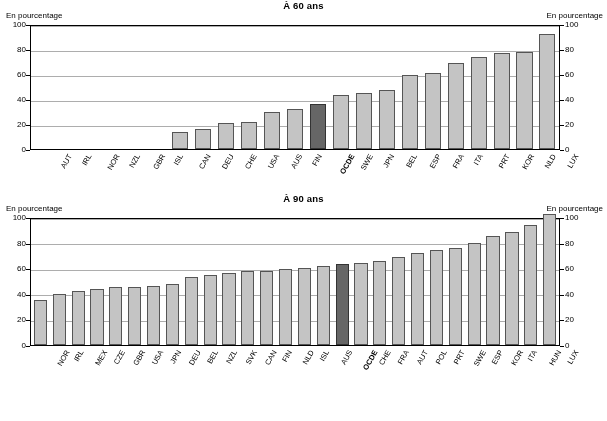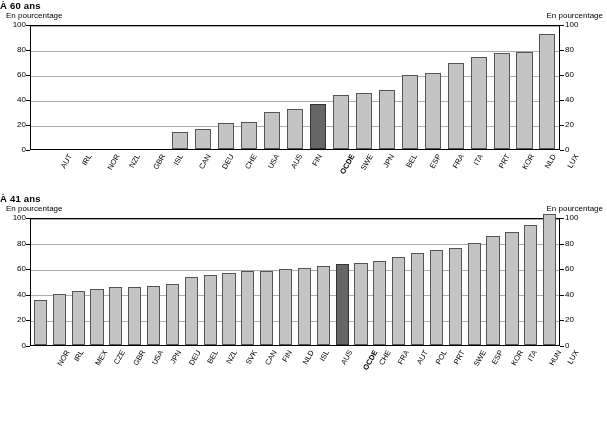--- a/index.html
+++ b/index.html
@@ -19,6 +19,7 @@
     width: 607px;
   }
   .panel-title {
+    text-align: center;
     font-size: 9.5px;
     font-weight: bold;
     letter-spacing: 0.2px;

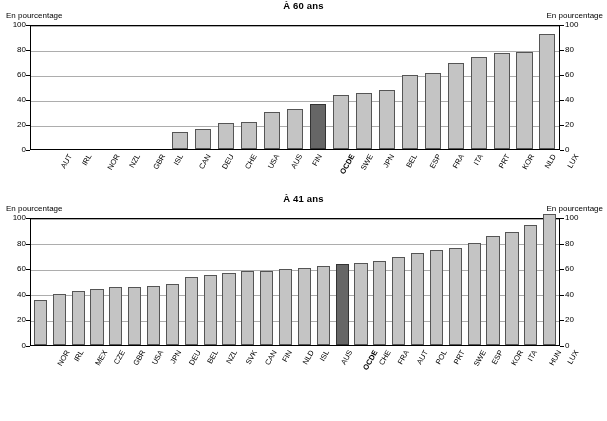--- a/index.html
+++ b/index.html
@@ -245,7 +245,7 @@
 </div>
 
 <div class="panel">
-  <div class="panel-title">À 41 ans</div>
+  <div class="panel-title">À 90 ans</div>
   <div class="axis-label-row">
     <span class="axis-label-left">En pourcentage</span>
     <span class="axis-label-right">En pourcentage</span>

